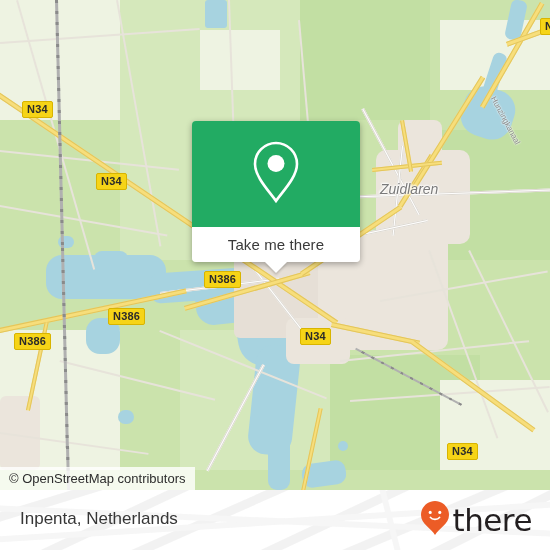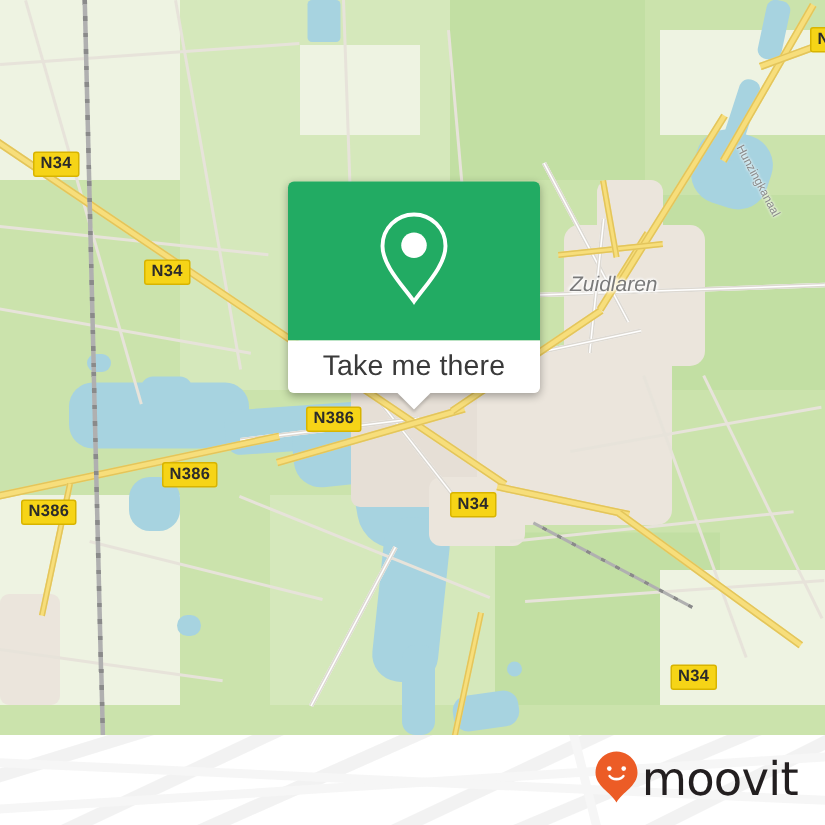--- a/index.html
+++ b/index.html
@@ -62,7 +62,7 @@
     position:relative;background:#ffffff;height:35px;border-radius:0 0 4px 4px;
     display:flex;align-items:center;justify-content:center;
   }
-  #callout-label{color:#3a3a3a;font-size:19px;letter-spacing:.1px;}
+  #callout-label{color:#3a3a3a;font-size:15px;letter-spacing:.1px;}
   #callout-tail{
     position:absolute;left:50%;margin-left:-11px;bottom:-11px;
     width:0;height:0;border-left:11px solid transparent;border-right:11px solid transparent;

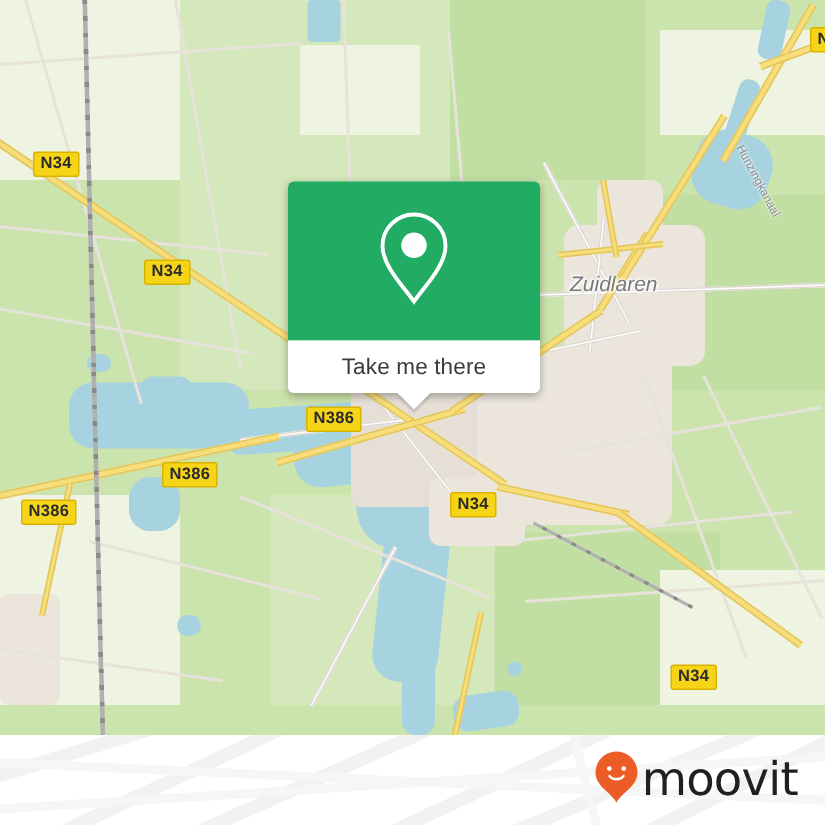--- a/index.html
+++ b/index.html
@@ -232,6 +232,7 @@
     </div>
   </div>
 
+  <div id="attrib">© OpenStreetMap contributors</div>
 
   <div id="footer">
     <svg id="footer-ghost" viewBox="0 0 550 60" preserveAspectRatio="none">

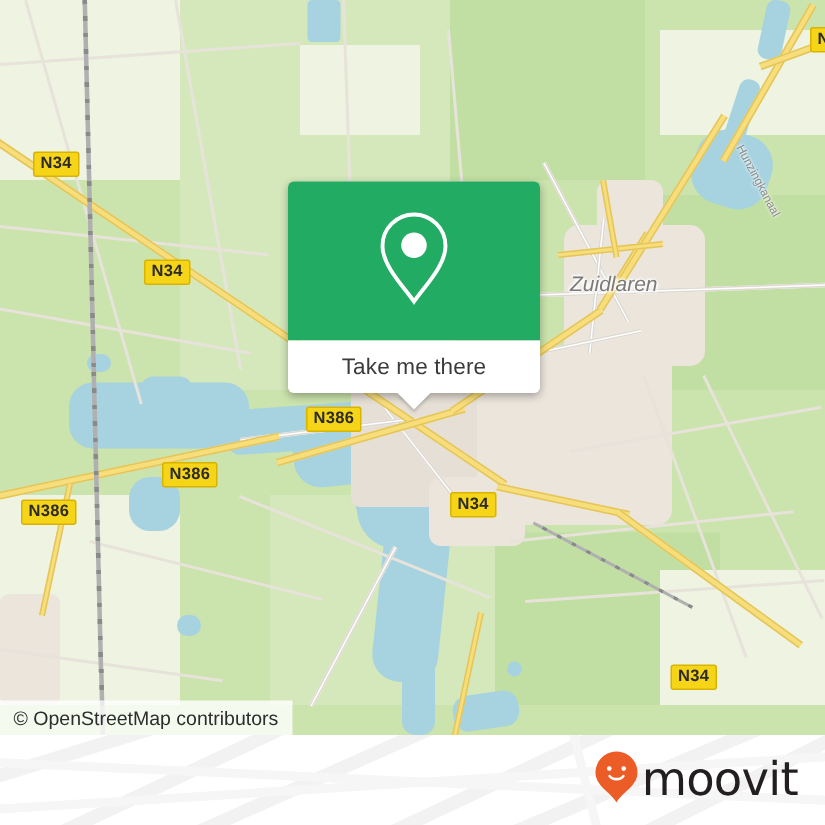--- a/index.html
+++ b/index.html
@@ -250,6 +250,7 @@
         <path d="M380 -10 L400 70"></path>
       </g>
     </svg>
+    <div id="footer-title">Inpenta, Netherlands</div>
     <div id="brand">
       <span style="display:inline-block;margin-right:2px;">
         <svg width="30" height="36" viewBox="0 0 30 36" aria-hidden="true">

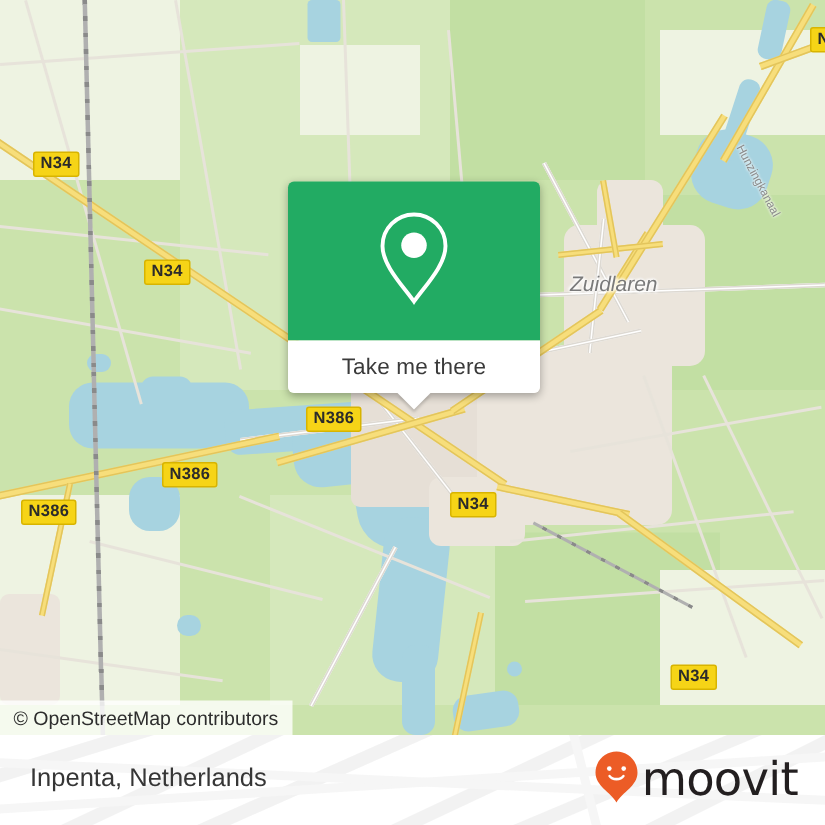--- a/index.html
+++ b/index.html
@@ -260,7 +260,7 @@
           <path d="M10.4 17.4 C12.2 20.1 17.8 20.1 19.6 17.4" fill="none" stroke="#ffffff" stroke-width="1.7" stroke-linecap="round"></path>
         </svg>
       </span>
-      <span id="brand-word">moovit</span>
+      <span id="brand-word">there</span>
     </div>
   </div>
 

